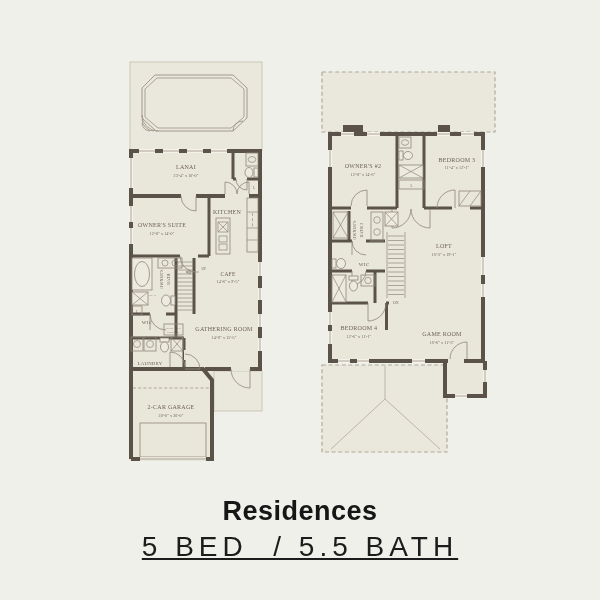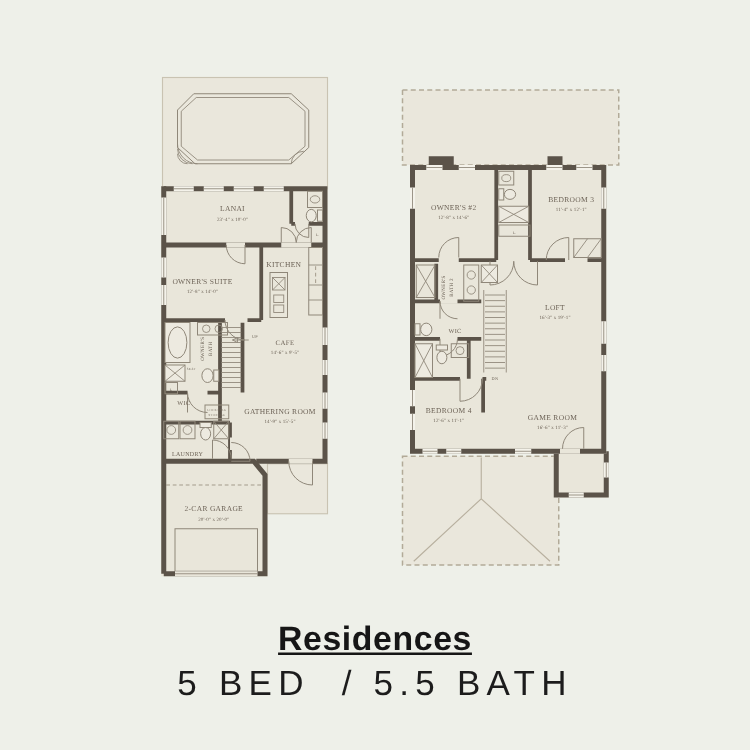--- a/index.html
+++ b/index.html
@@ -27,7 +27,7 @@
   .lbl{font-family:"Liberation Serif","DejaVu Serif",serif;fill:var(--text);text-anchor:middle;letter-spacing:.25px;}
   .dims{font-family:"Liberation Serif","DejaVu Serif",serif;fill:var(--text);text-anchor:middle;letter-spacing:.1px;}
   .titleblock{position:absolute;left:0;width:600px;top:497px;text-align:center;color:var(--title_text);}
-  .plan-title{font-size:27px;font-weight:bold;letter-spacing:.5px;line-height:28px;text-decoration:underline;}
+  .plan-title{font-size:27px;font-weight:bold;letter-spacing:.5px;line-height:28px;}
   .plan-specs{font-size:28px;font-weight:400;letter-spacing:5px;margin-top:6px;white-space:pre;color:#1c1c1c;}
 </style>
 </head>

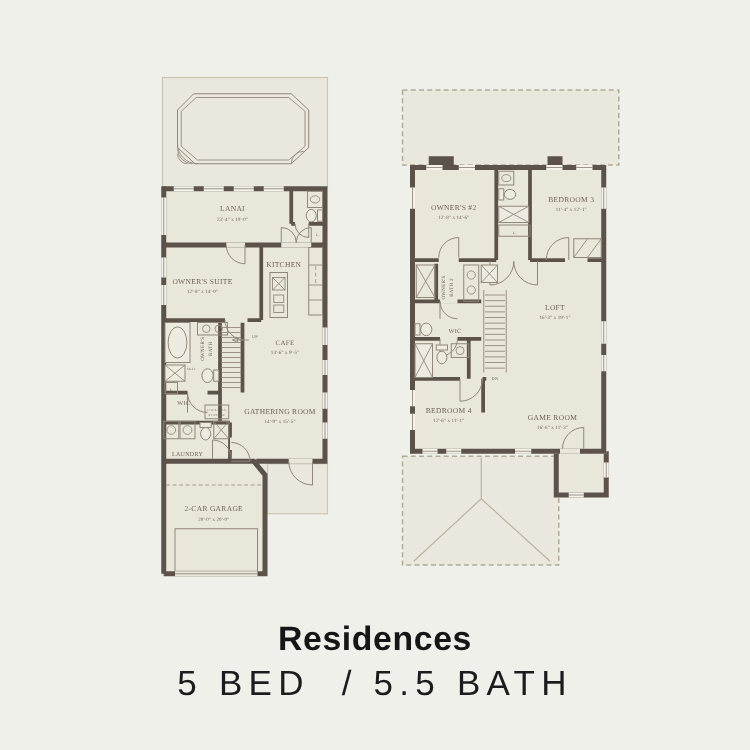--- a/index.html
+++ b/index.html
@@ -28,7 +28,7 @@
   .dims{font-family:"Liberation Serif","DejaVu Serif",serif;fill:var(--text);text-anchor:middle;letter-spacing:.1px;}
   .titleblock{position:absolute;left:0;width:600px;top:497px;text-align:center;color:var(--title_text);}
   .plan-title{font-size:27px;font-weight:bold;letter-spacing:.5px;line-height:28px;}
-  .plan-specs{font-size:28px;font-weight:400;letter-spacing:5px;margin-top:6px;white-space:pre;color:#1c1c1c;}
+  .plan-specs{font-size:28px;font-weight:400;letter-spacing:5px;margin-top:6px;white-space:pre;color:#1c1c1c;text-decoration:underline;}
 </style>
 </head>
 <body>

